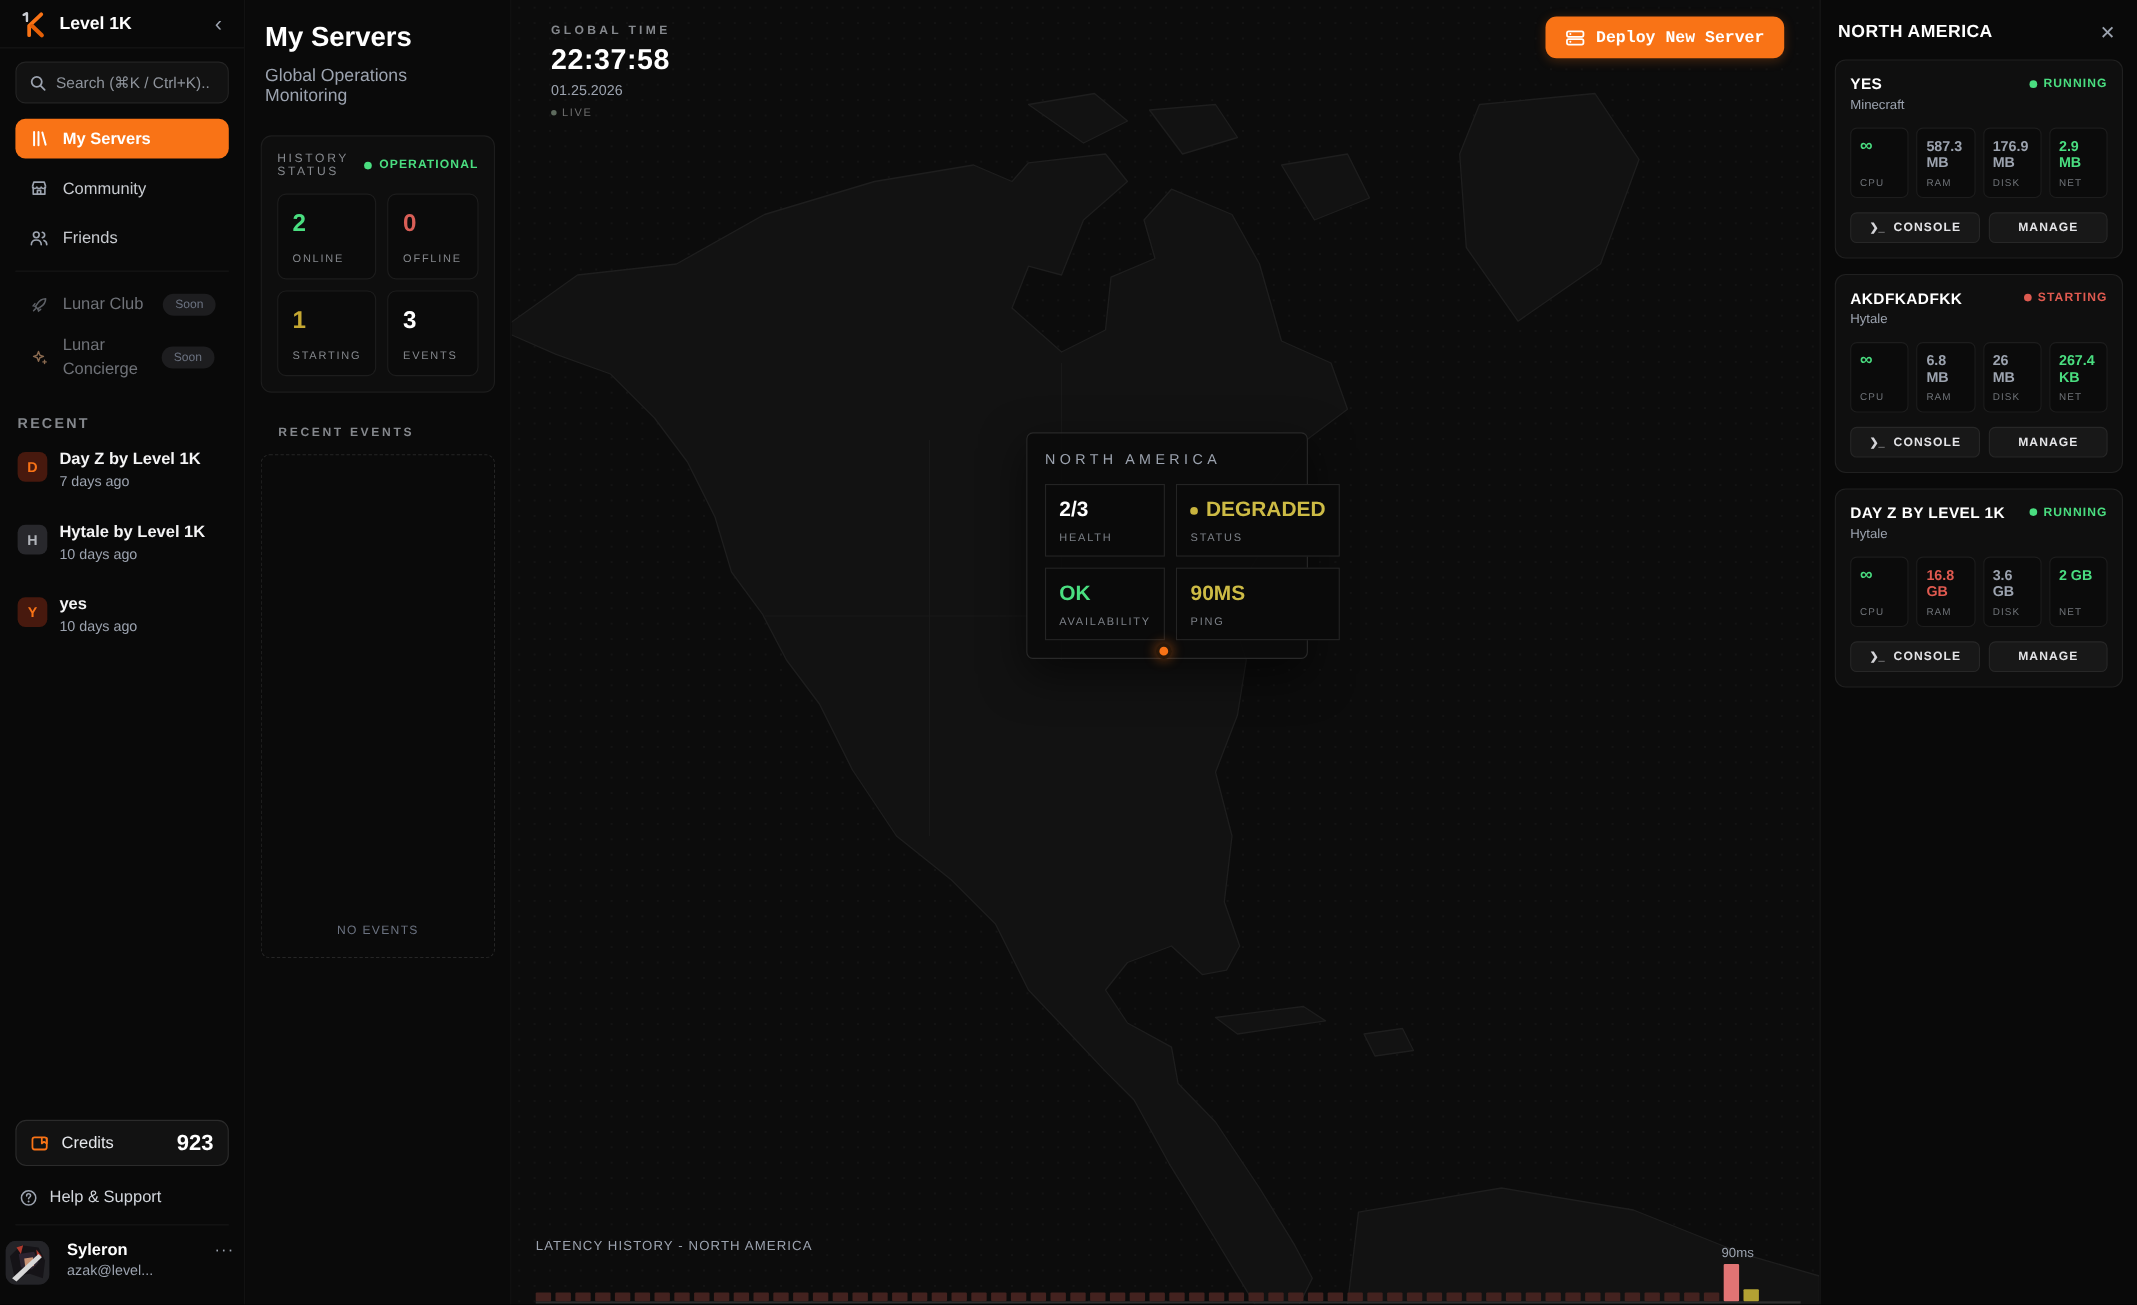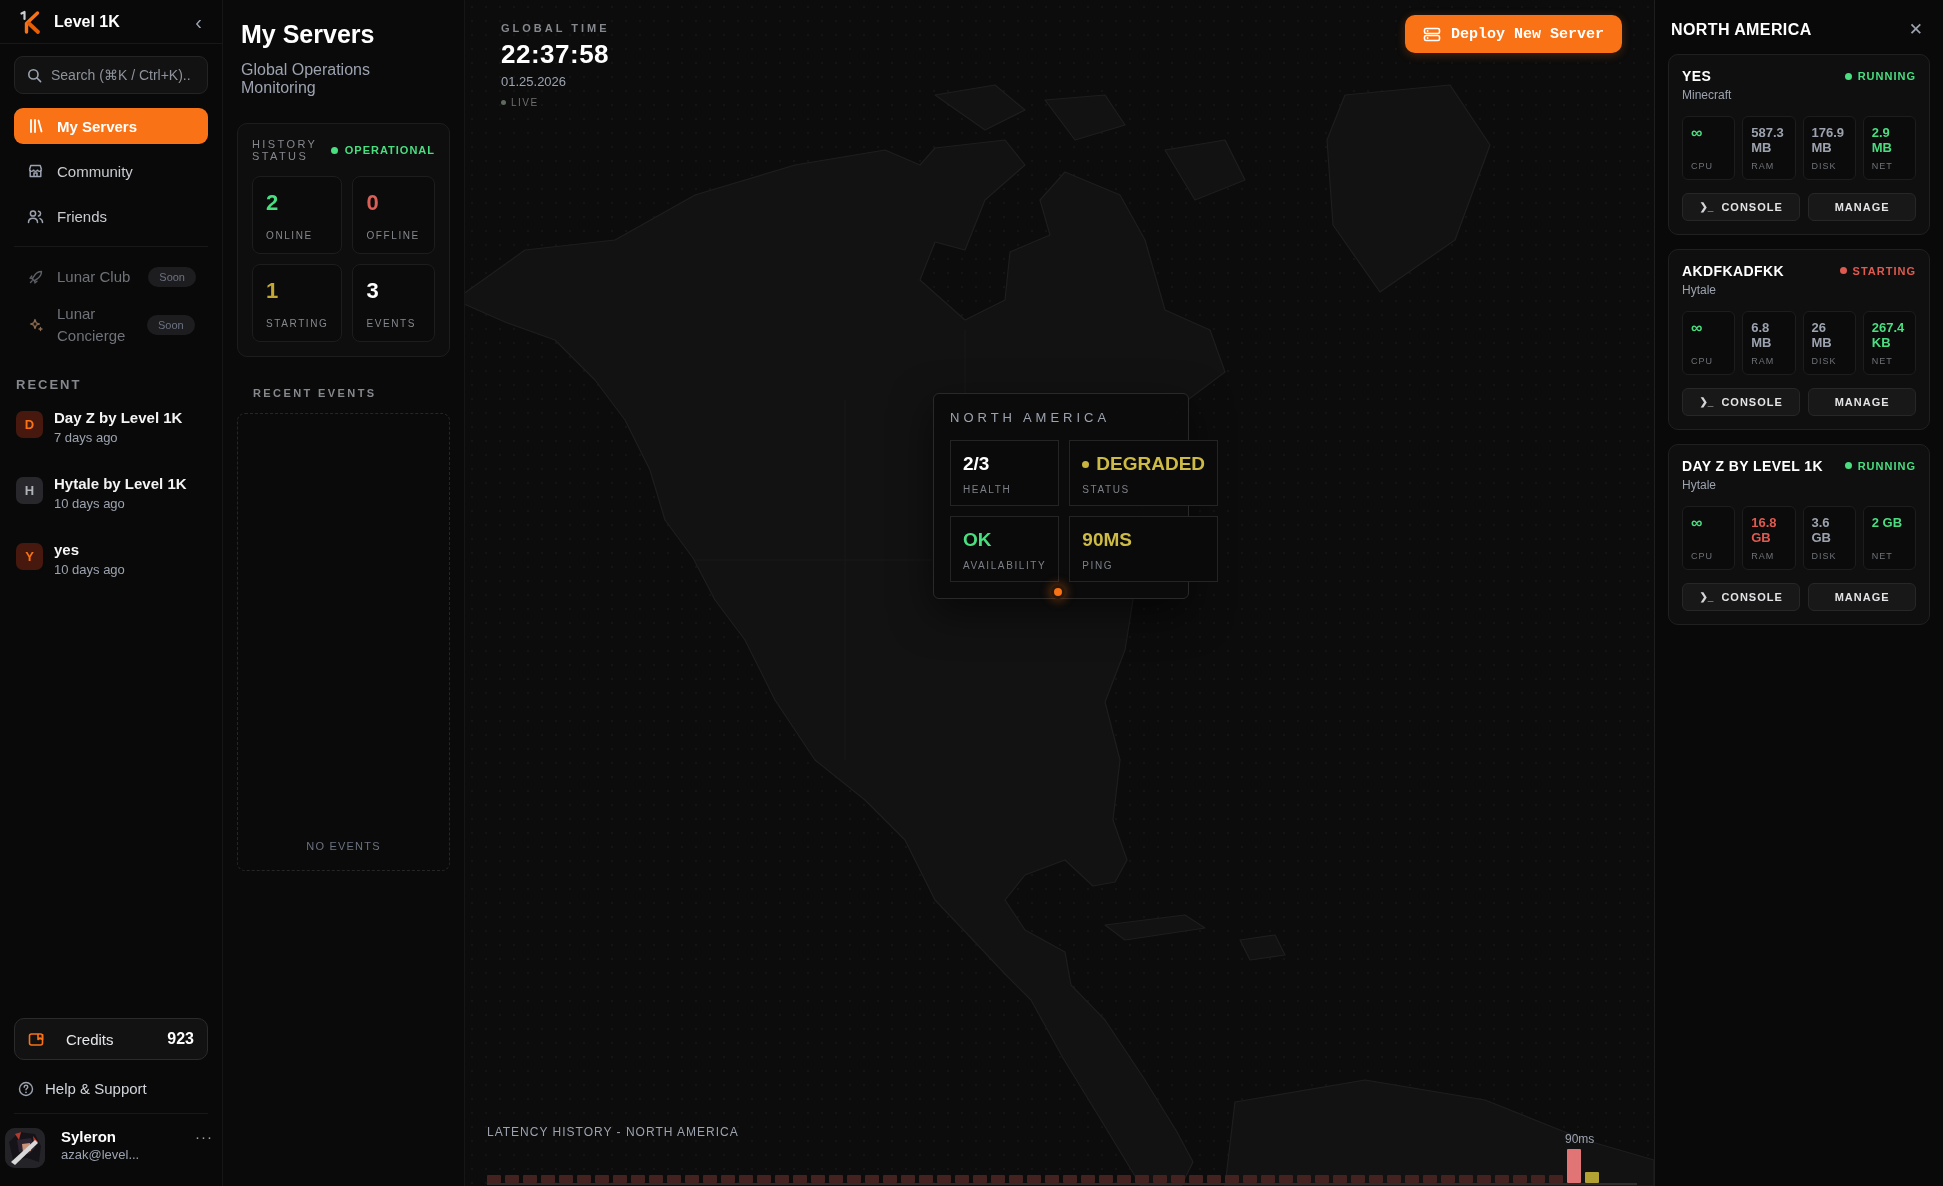--- a/index.html
+++ b/index.html
@@ -33,7 +33,7 @@
   .r-title { font-size:15px; font-weight:bold; color:#f4f4f5; line-height:1.2; }
   .r-time { font-size:13px; color:#9ca3af; margin-top:3px; }
   .sidebar-spacer { flex:1; }
-  .credits-box { margin:0 14px 12px; height:42px; border:1px solid #2b2b2b; background:#121212; border-radius:10px; display:flex; align-items:center; gap:21px; padding:0 13px; cursor:pointer; }
+  .credits-box { margin:0 14px 12px; height:42px; border:1px solid #2b2b2b; background:#121212; border-radius:10px; display:flex; align-items:center; gap:11px; padding:0 13px; cursor:pointer; }
   .credits-box .lbl { flex:1; font-size:15px; color:#e5e7eb; }
   .credits-box .val { font-size:16px; font-weight:bold; color:#fff; }
   .help-row { display:flex; align-items:center; gap:11px; padding:8px 18px 10px; font-size:15px; color:#d1d5db; cursor:pointer; }

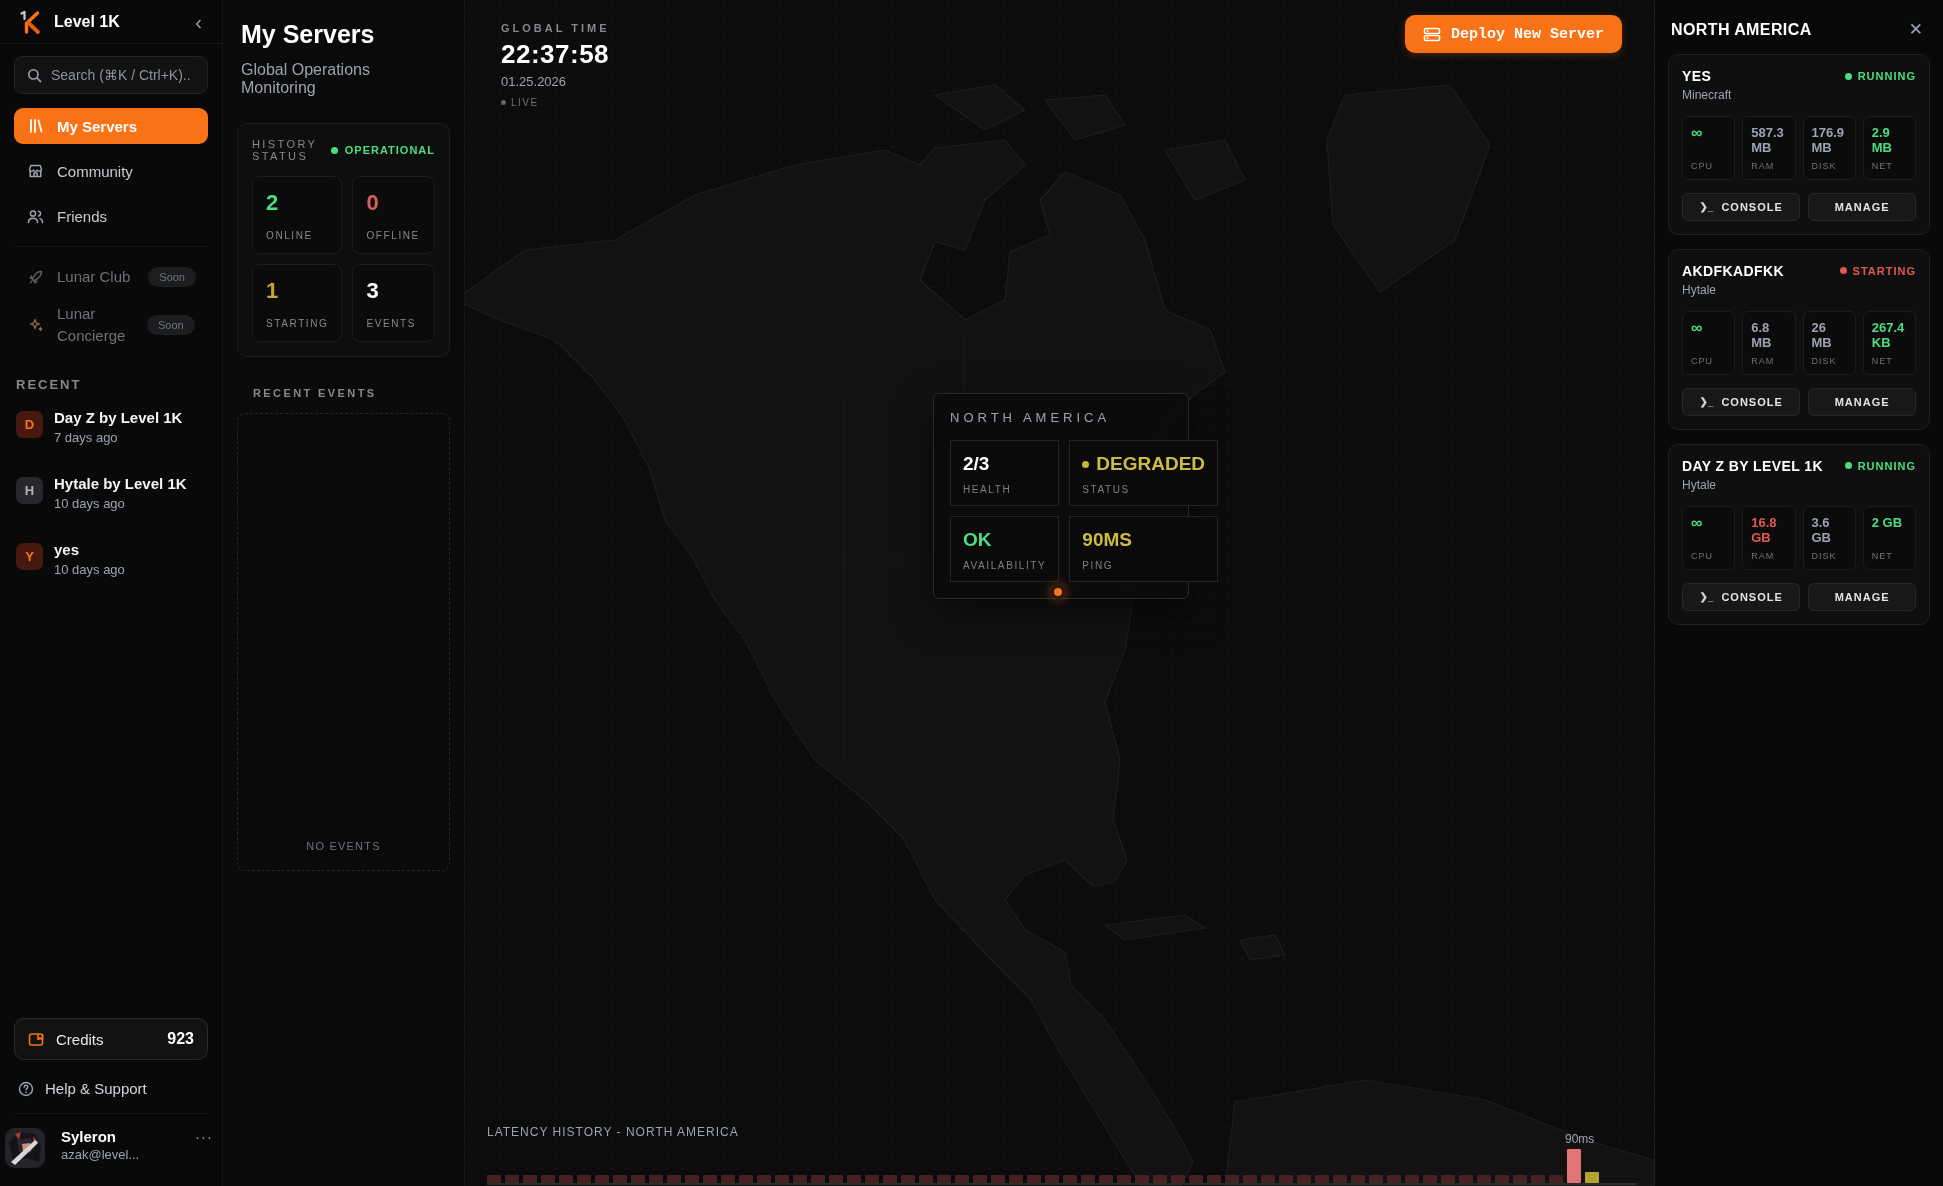--- a/index.html
+++ b/index.html
@@ -35,7 +35,7 @@
   .sidebar-spacer { flex:1; }
   .credits-box { margin:0 14px 12px; height:42px; border:1px solid #2b2b2b; background:#121212; border-radius:10px; display:flex; align-items:center; gap:11px; padding:0 13px; cursor:pointer; }
   .credits-box .lbl { flex:1; font-size:15px; color:#e5e7eb; }
-  .credits-box .val { font-size:16px; font-weight:bold; color:#fff; }
+  .credits-box .val { font-size:20px; font-weight:bold; color:#fff; }
   .help-row { display:flex; align-items:center; gap:11px; padding:8px 18px 10px; font-size:15px; color:#d1d5db; cursor:pointer; }
   .help-row .ico { color:#9ca3af; display:flex; }
   .user-row { display:flex; align-items:flex-start; gap:16px; padding:12px 5px 18px; cursor:pointer; }

